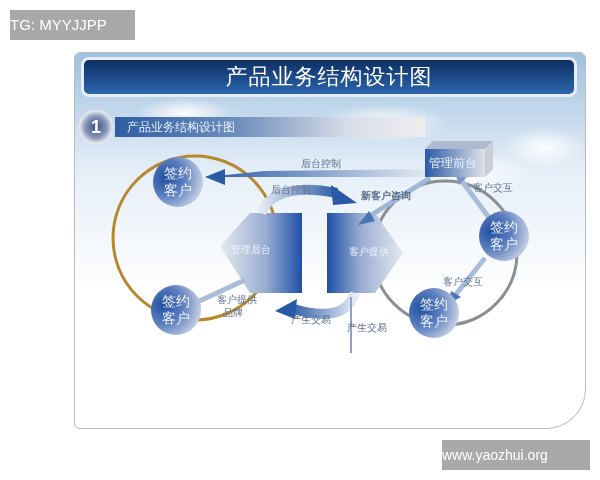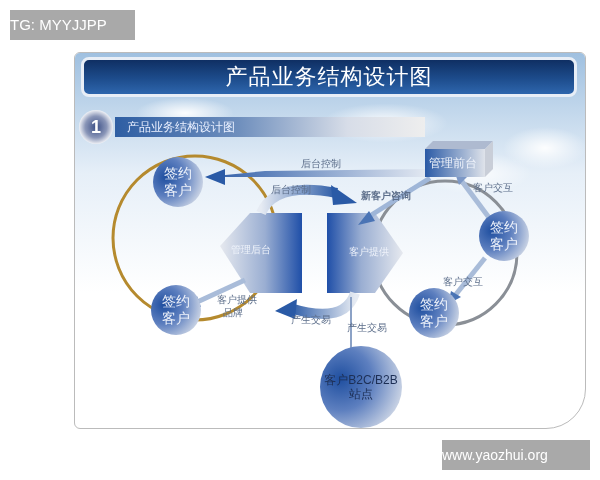--- a/index.html
+++ b/index.html
@@ -119,12 +119,6 @@
     <span class="ctext" style="white-space:pre">签约
 客户</span>
   </div>
-  <div class="circle" style="left:245px;top:293px;width:82px;height:82px;">
-    <div>
-      <div style="font-size:12px;color:#1d2f55;">客户B2C/B2B</div>
-      <div style="font-size:12px;color:#1d2f55;">站点</div>
-    </div>
-  </div>
 
   <div class="lbl" style="left:156px;top:190px;color:#eef2fa;">管理后台</div>
   <div class="lbl" style="left:274px;top:192px;color:#eef2fa;">客户提供</div>

